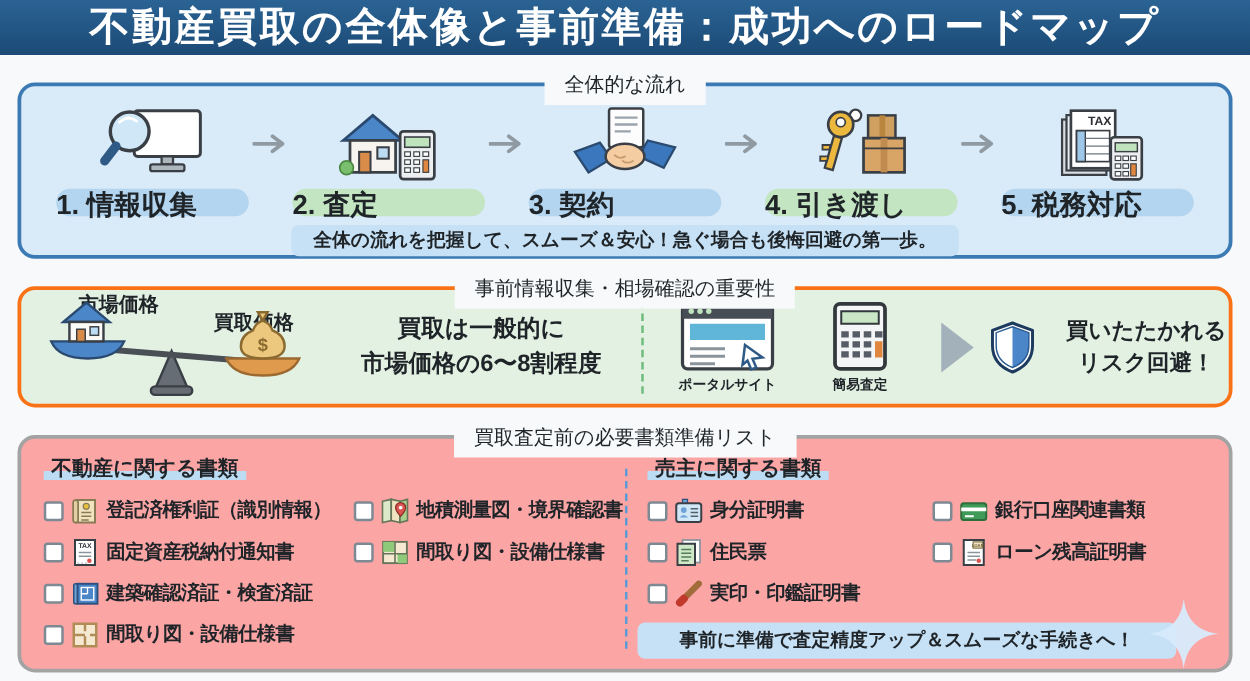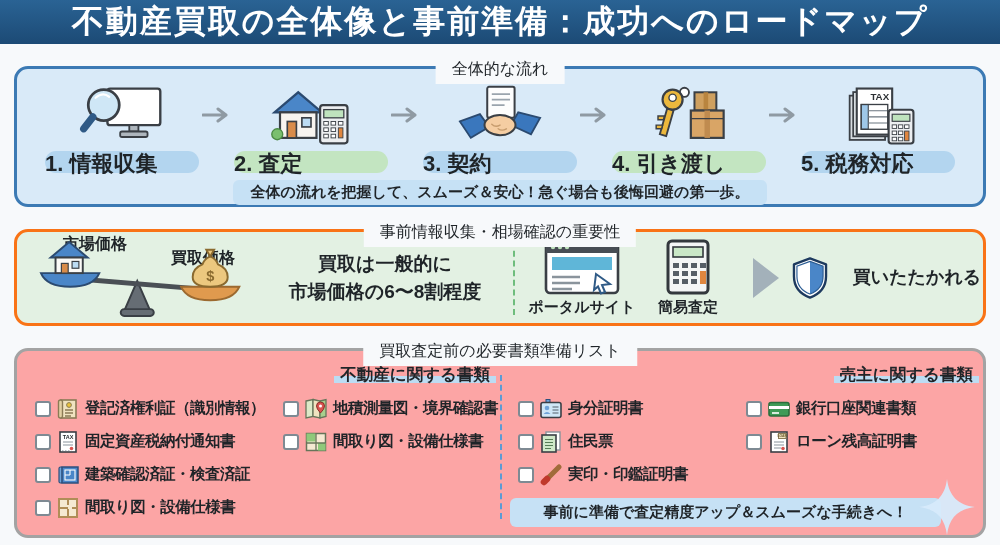--- a/index.html
+++ b/index.html
@@ -300,6 +300,7 @@
 
     <div class="market-result">
       <div>買いたたかれる</div>
+      <div>リスク回避！</div>
     </div>
   </div>
 </div>

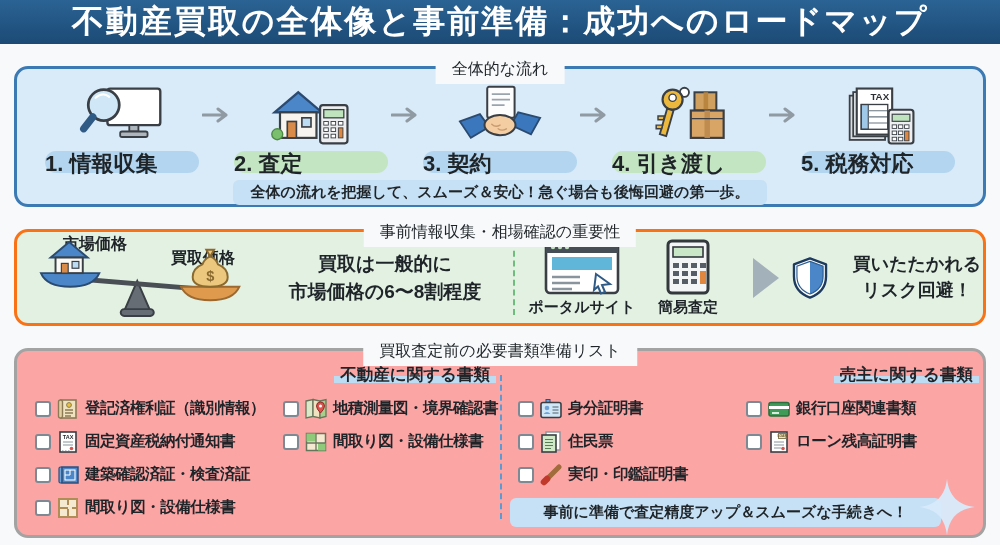--- a/index.html
+++ b/index.html
@@ -53,7 +53,7 @@
   .market-msg { width:228px; text-align:center; font-size:19px; font-weight:bold; line-height:1.45; flex:none; }
   .market-divider { border-left:2px dashed #6fbd7d; height:74px; margin:0 14px; flex:none; }
   .tool { width:106px; display:flex; flex-direction:column; align-items:center; flex:none; }
-  .tool-label { font-size:15px; font-weight:bold; margin-top:3px; white-space:nowrap; }
+  .tool-label { font-size:11px; font-weight:bold; margin-top:3px; white-space:nowrap; }
   .big-arrow {
     width:0; height:0; flex:none; margin:0 12px;
     border-left:26px solid #a3b1ba; border-top:20px solid transparent; border-bottom:20px solid transparent;

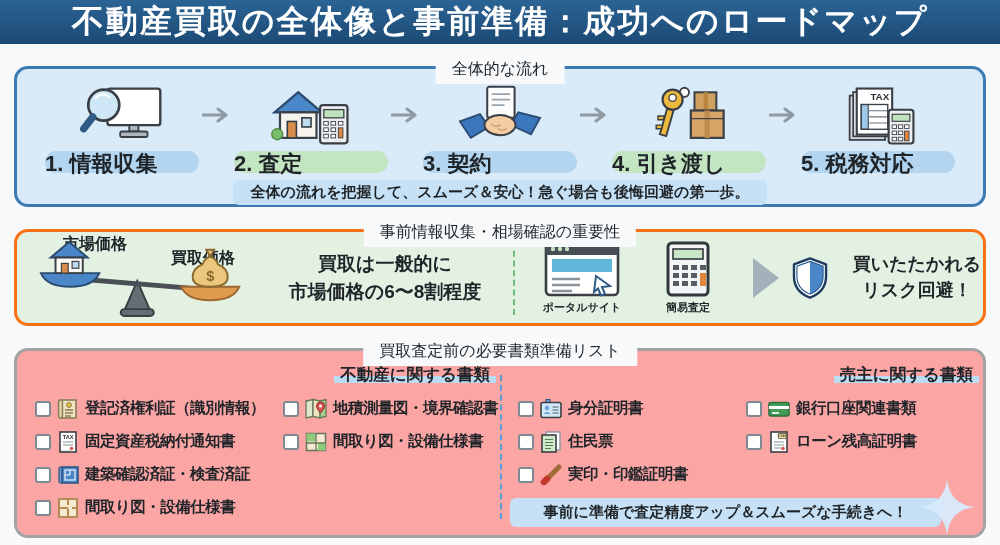--- a/index.html
+++ b/index.html
@@ -64,7 +64,7 @@
   .docs-body { display:flex; height:100%; position:relative; }
   .docs-divider { position:absolute; left:50%; top:24px; bottom:16px; border-left:2px dashed #5b9bd5; }
   .docs-half { width:50%; padding:13px 4px 6px 18px; position:relative; }
-  .docs-header { text-align:right; margin-bottom:6px; }
+  .docs-header { text-align:left; margin-bottom:6px; }
   .docs-header span {
     font-size:16.5px; font-weight:bold; padding:0 6px;
     background:linear-gradient(transparent 62%, #bcdcf3 62%);

